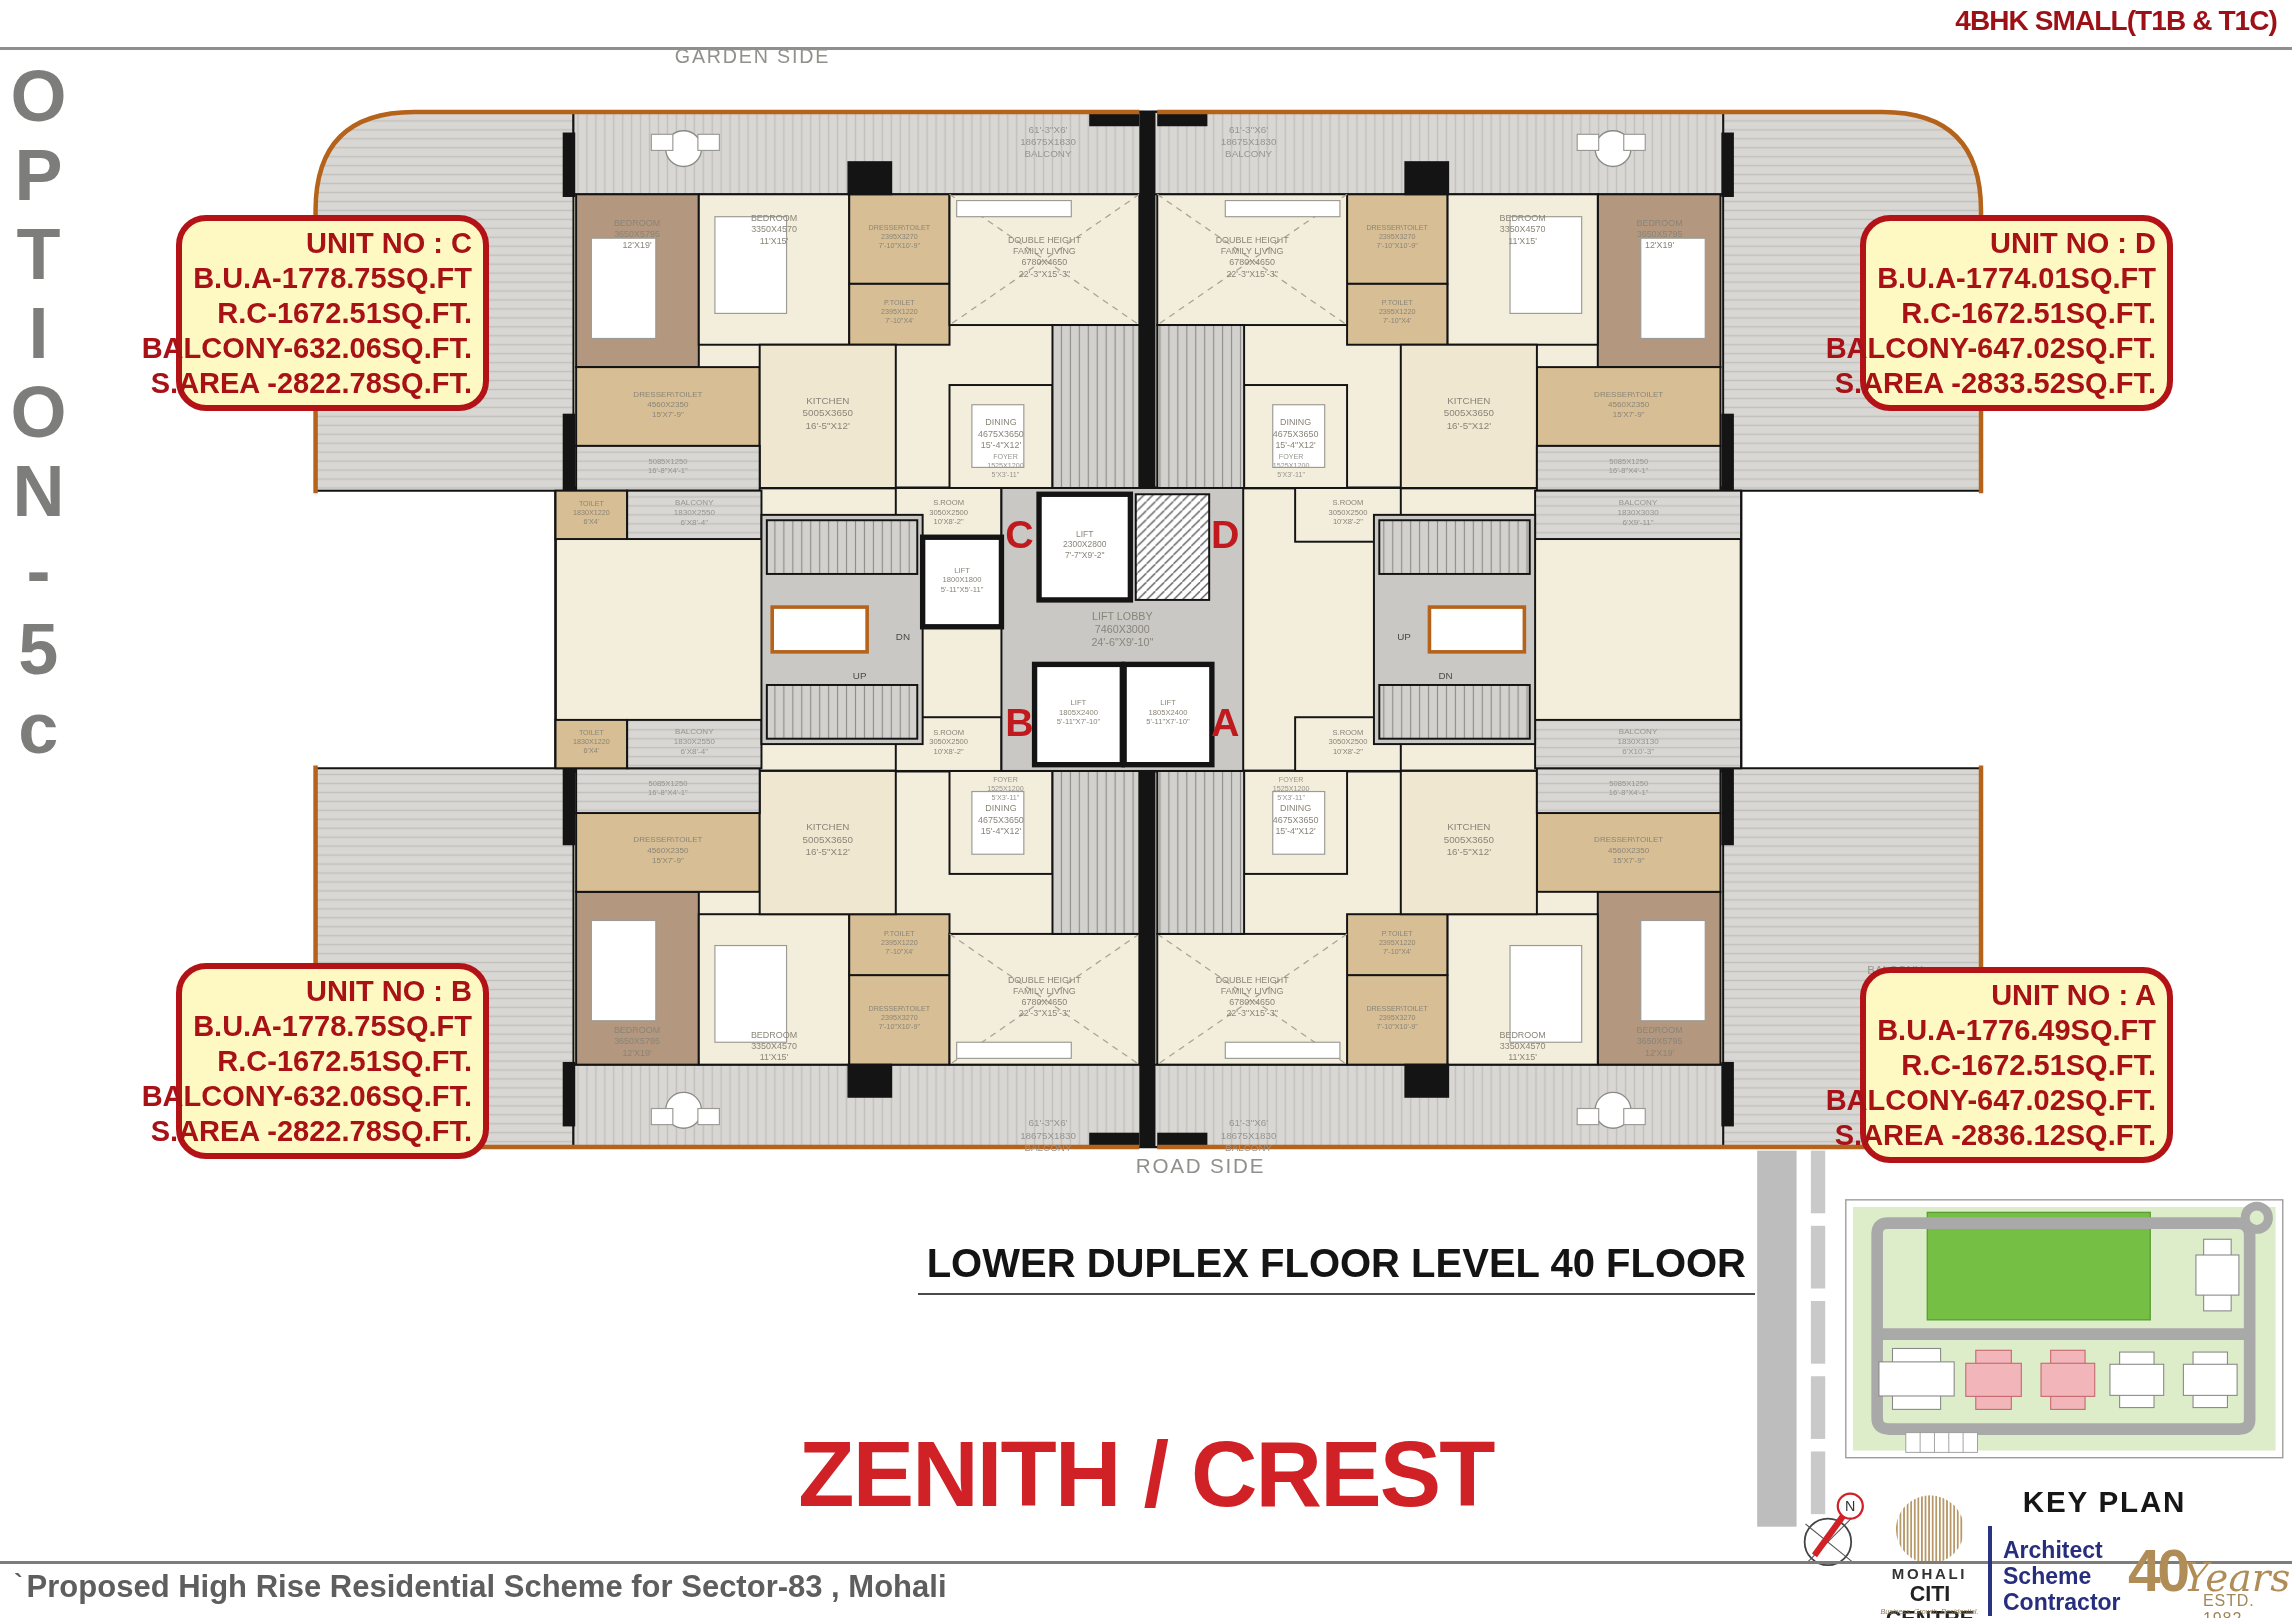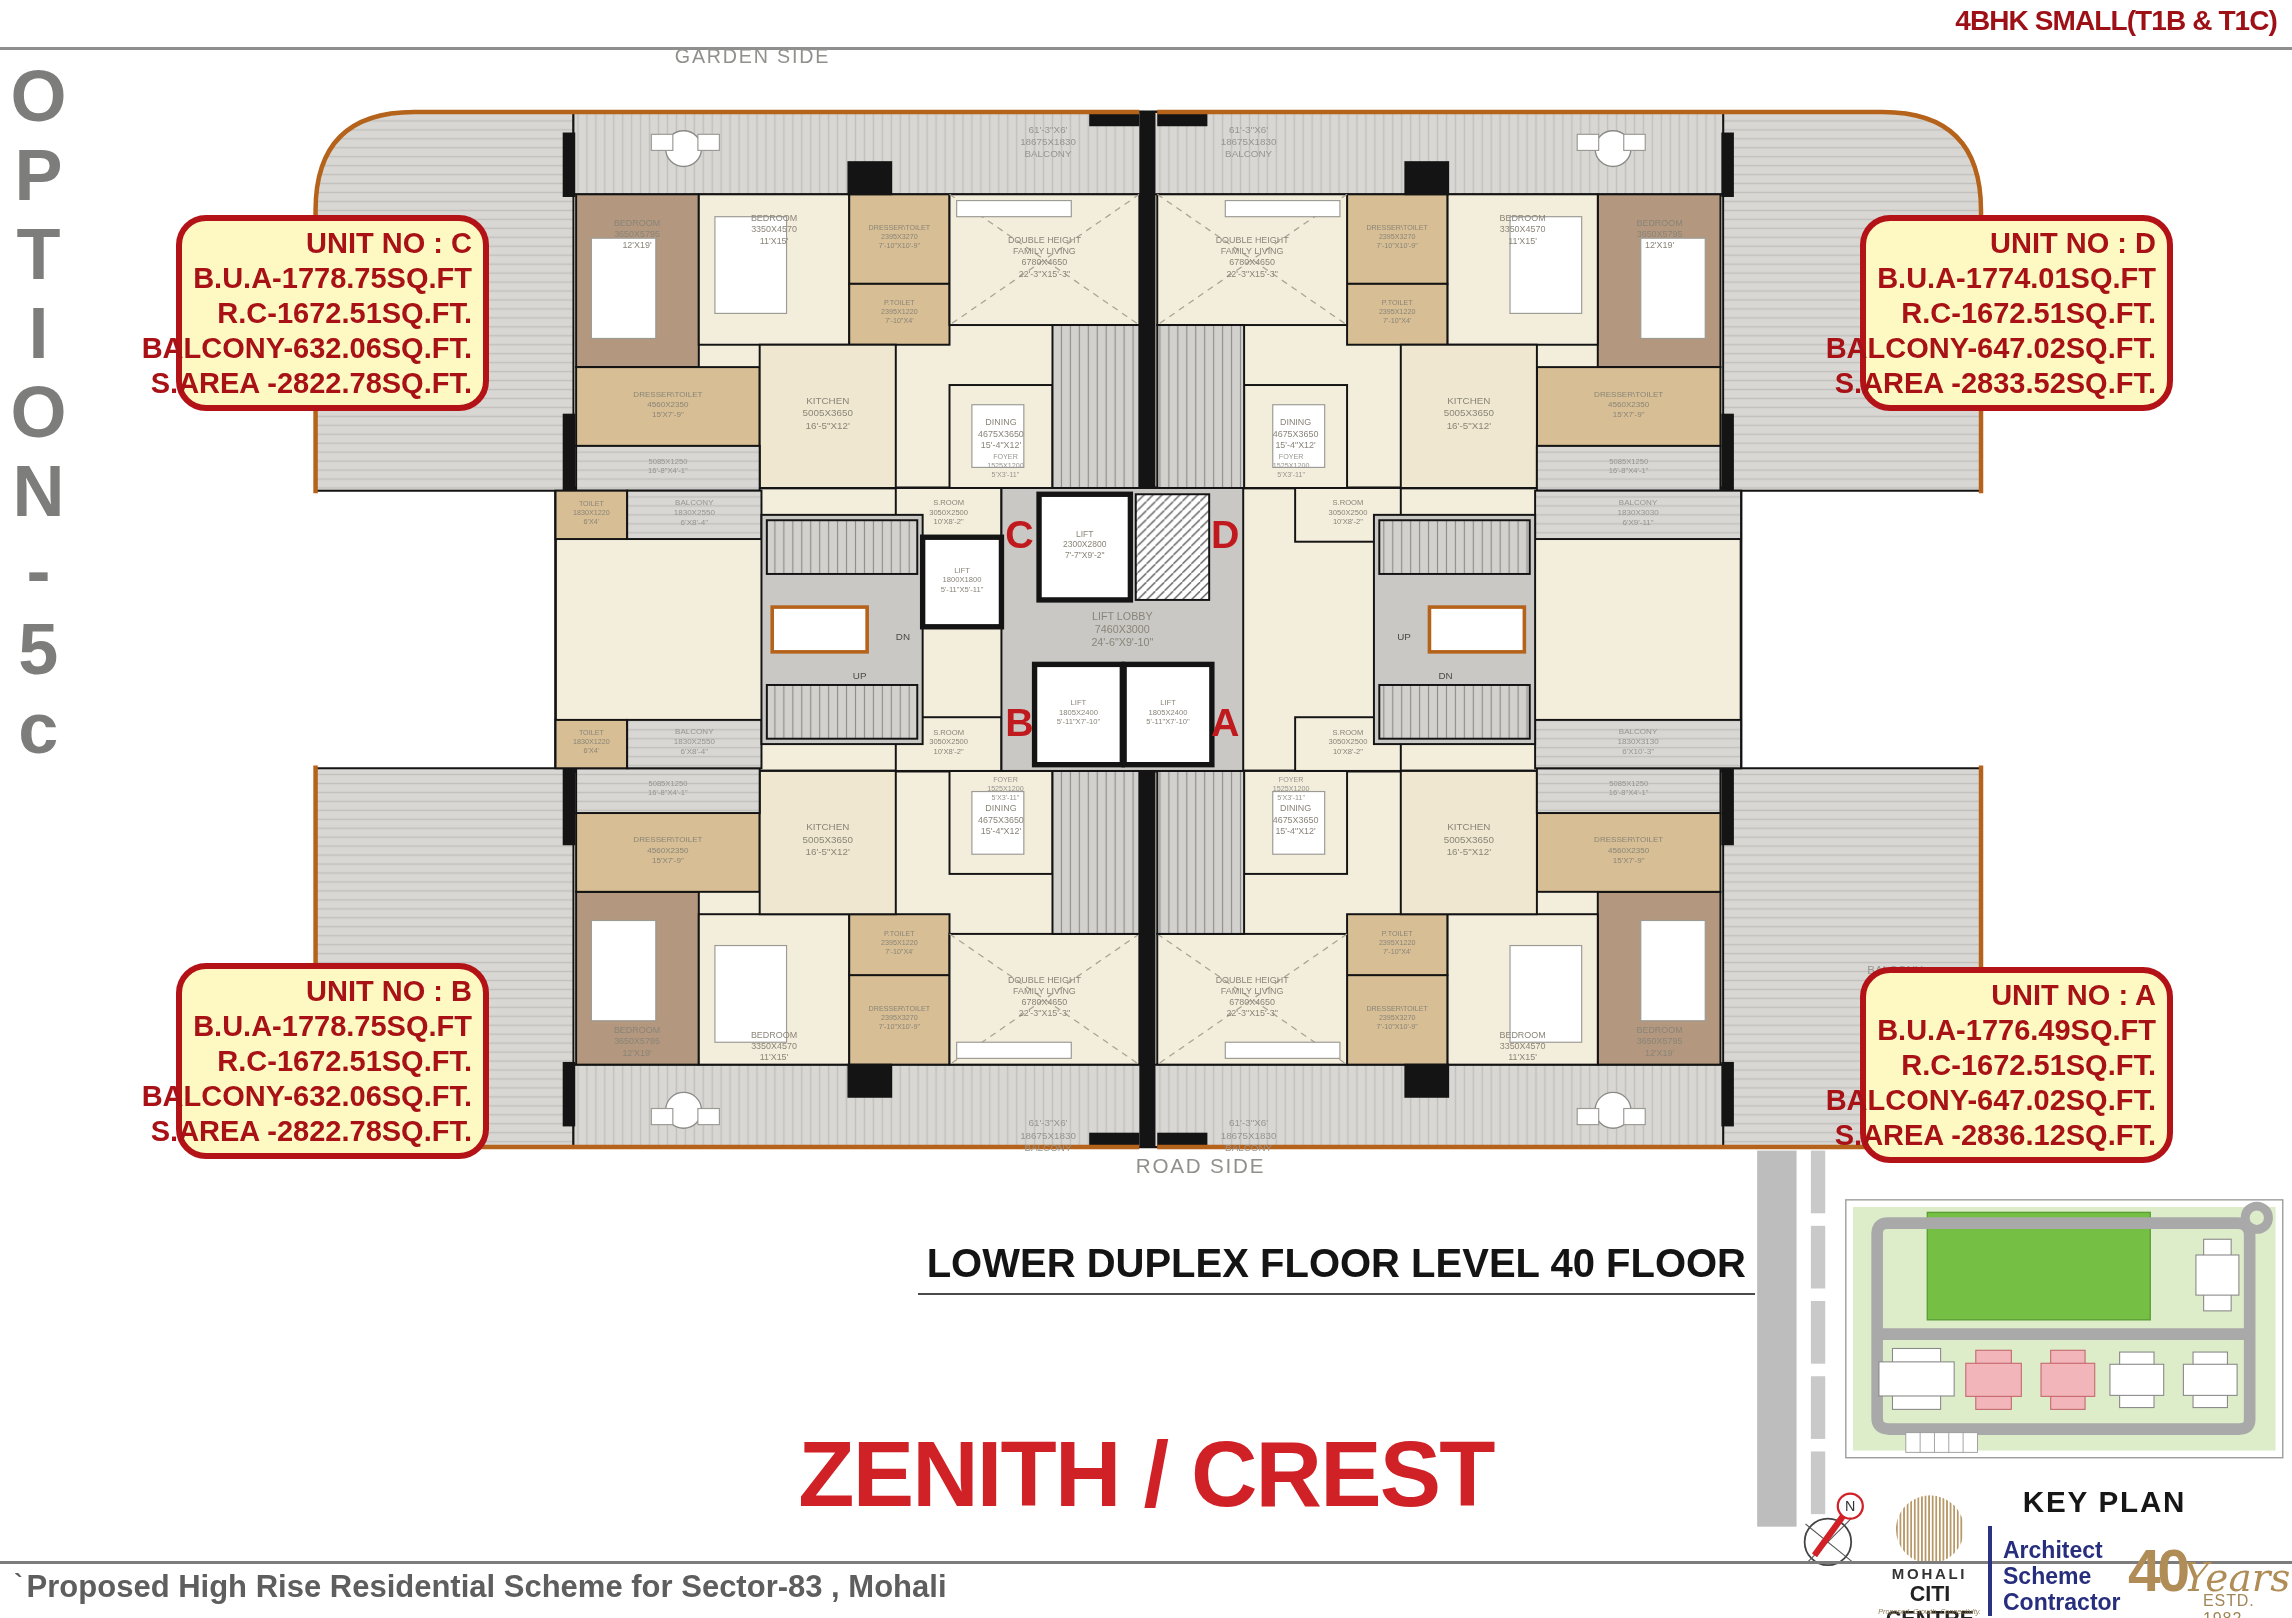--- a/index.html
+++ b/index.html
@@ -382,7 +382,7 @@
 <div class="abs yestd">ESTD. 1982</div>
 <div class="abs mcc1">MOHALI</div>
 <div class="abs mcc2">CITI CENTRE</div>
-<div class="abs mcc3">Proposed. Growth. Connectivity.</div>
+<div class="abs mcc3">Business. Growth. Residential.</div>
 
 
 </body></html>

